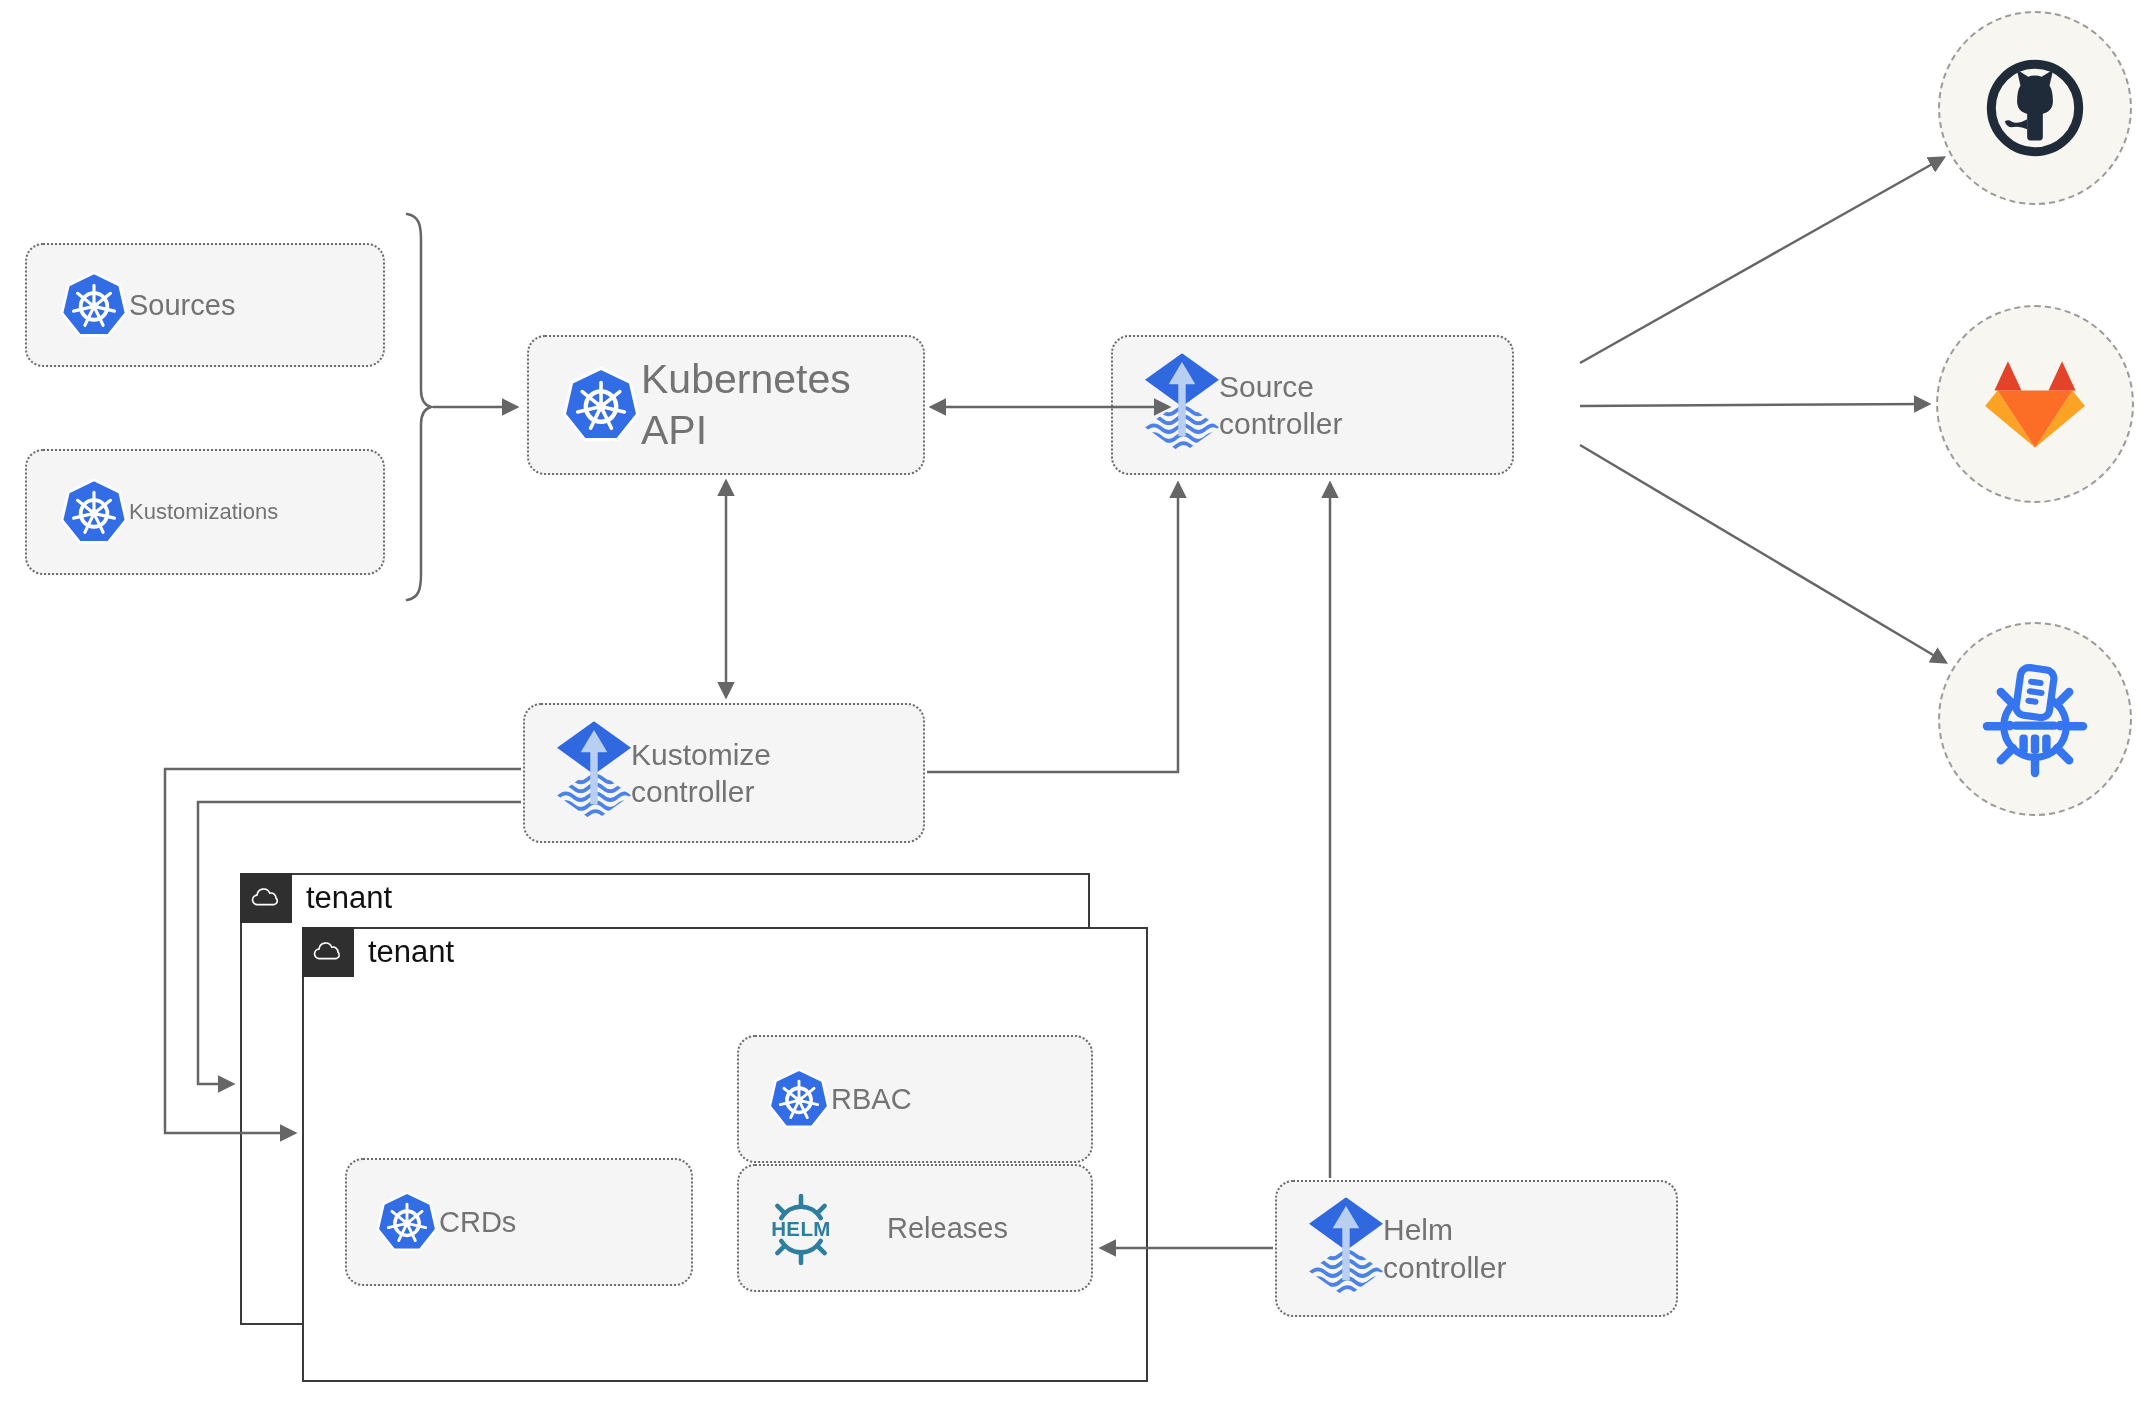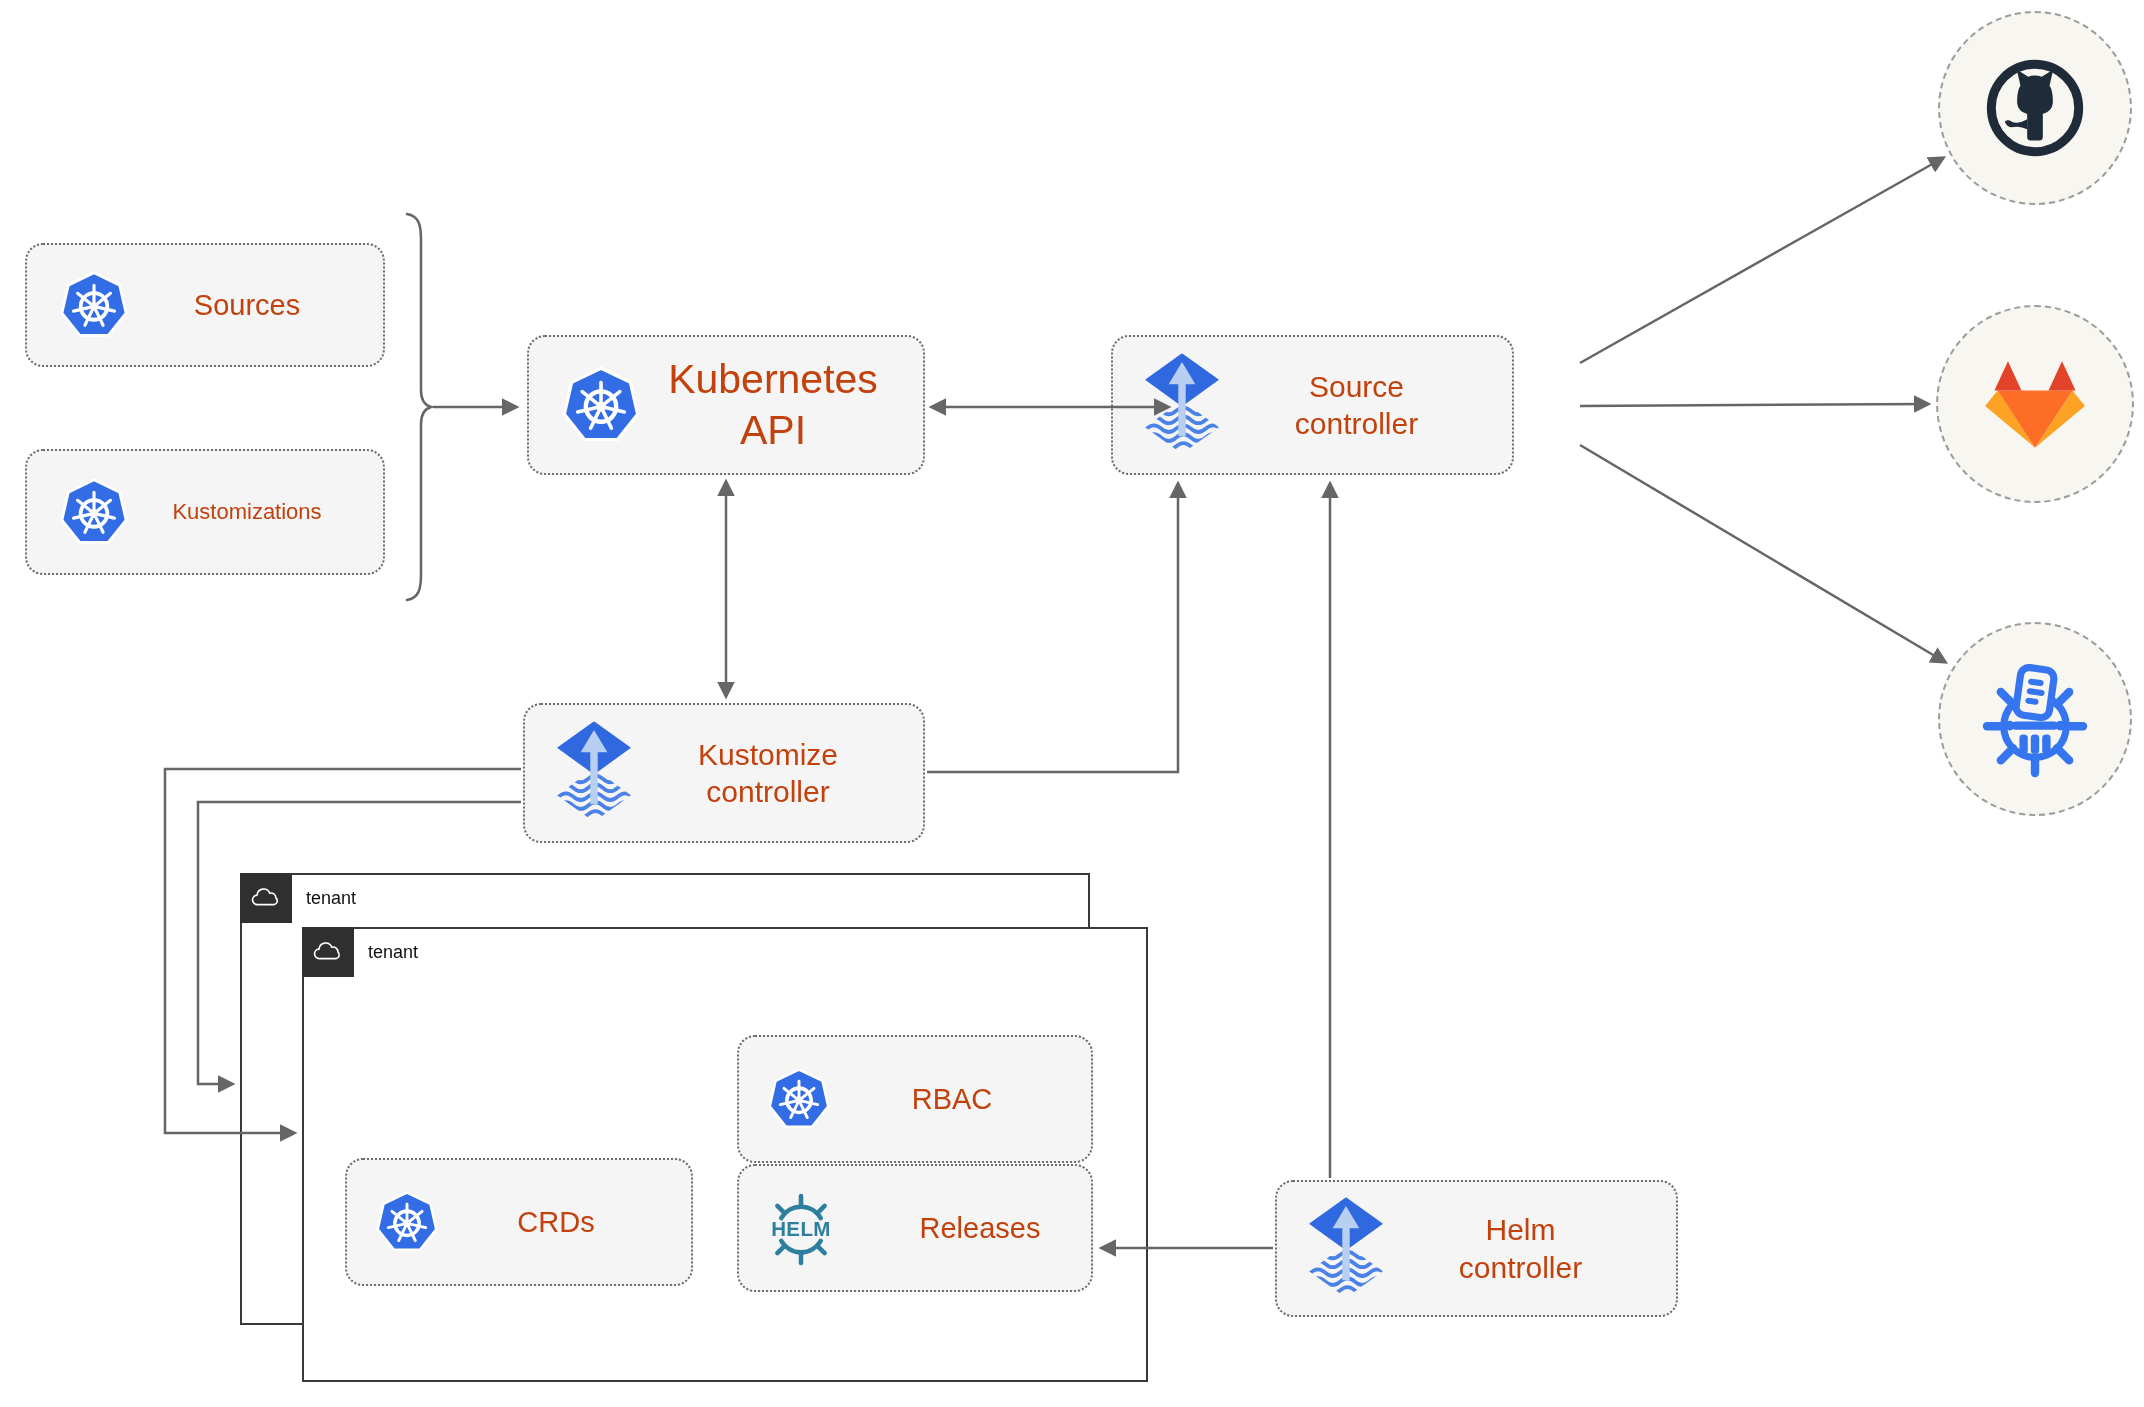--- a/index.html
+++ b/index.html
@@ -14,7 +14,7 @@
   }
   .node .icon{flex:0 0 auto;margin-left:32px;}
   .node .label{
-    flex:1;text-align:center;color:#c2410c;font-size:30px;line-height:1.25;
+    flex:1;text-align:left;color:#737373;font-size:30px;line-height:1.25;
     padding-right:18px;
   }
   .item .label{font-size:29px;}

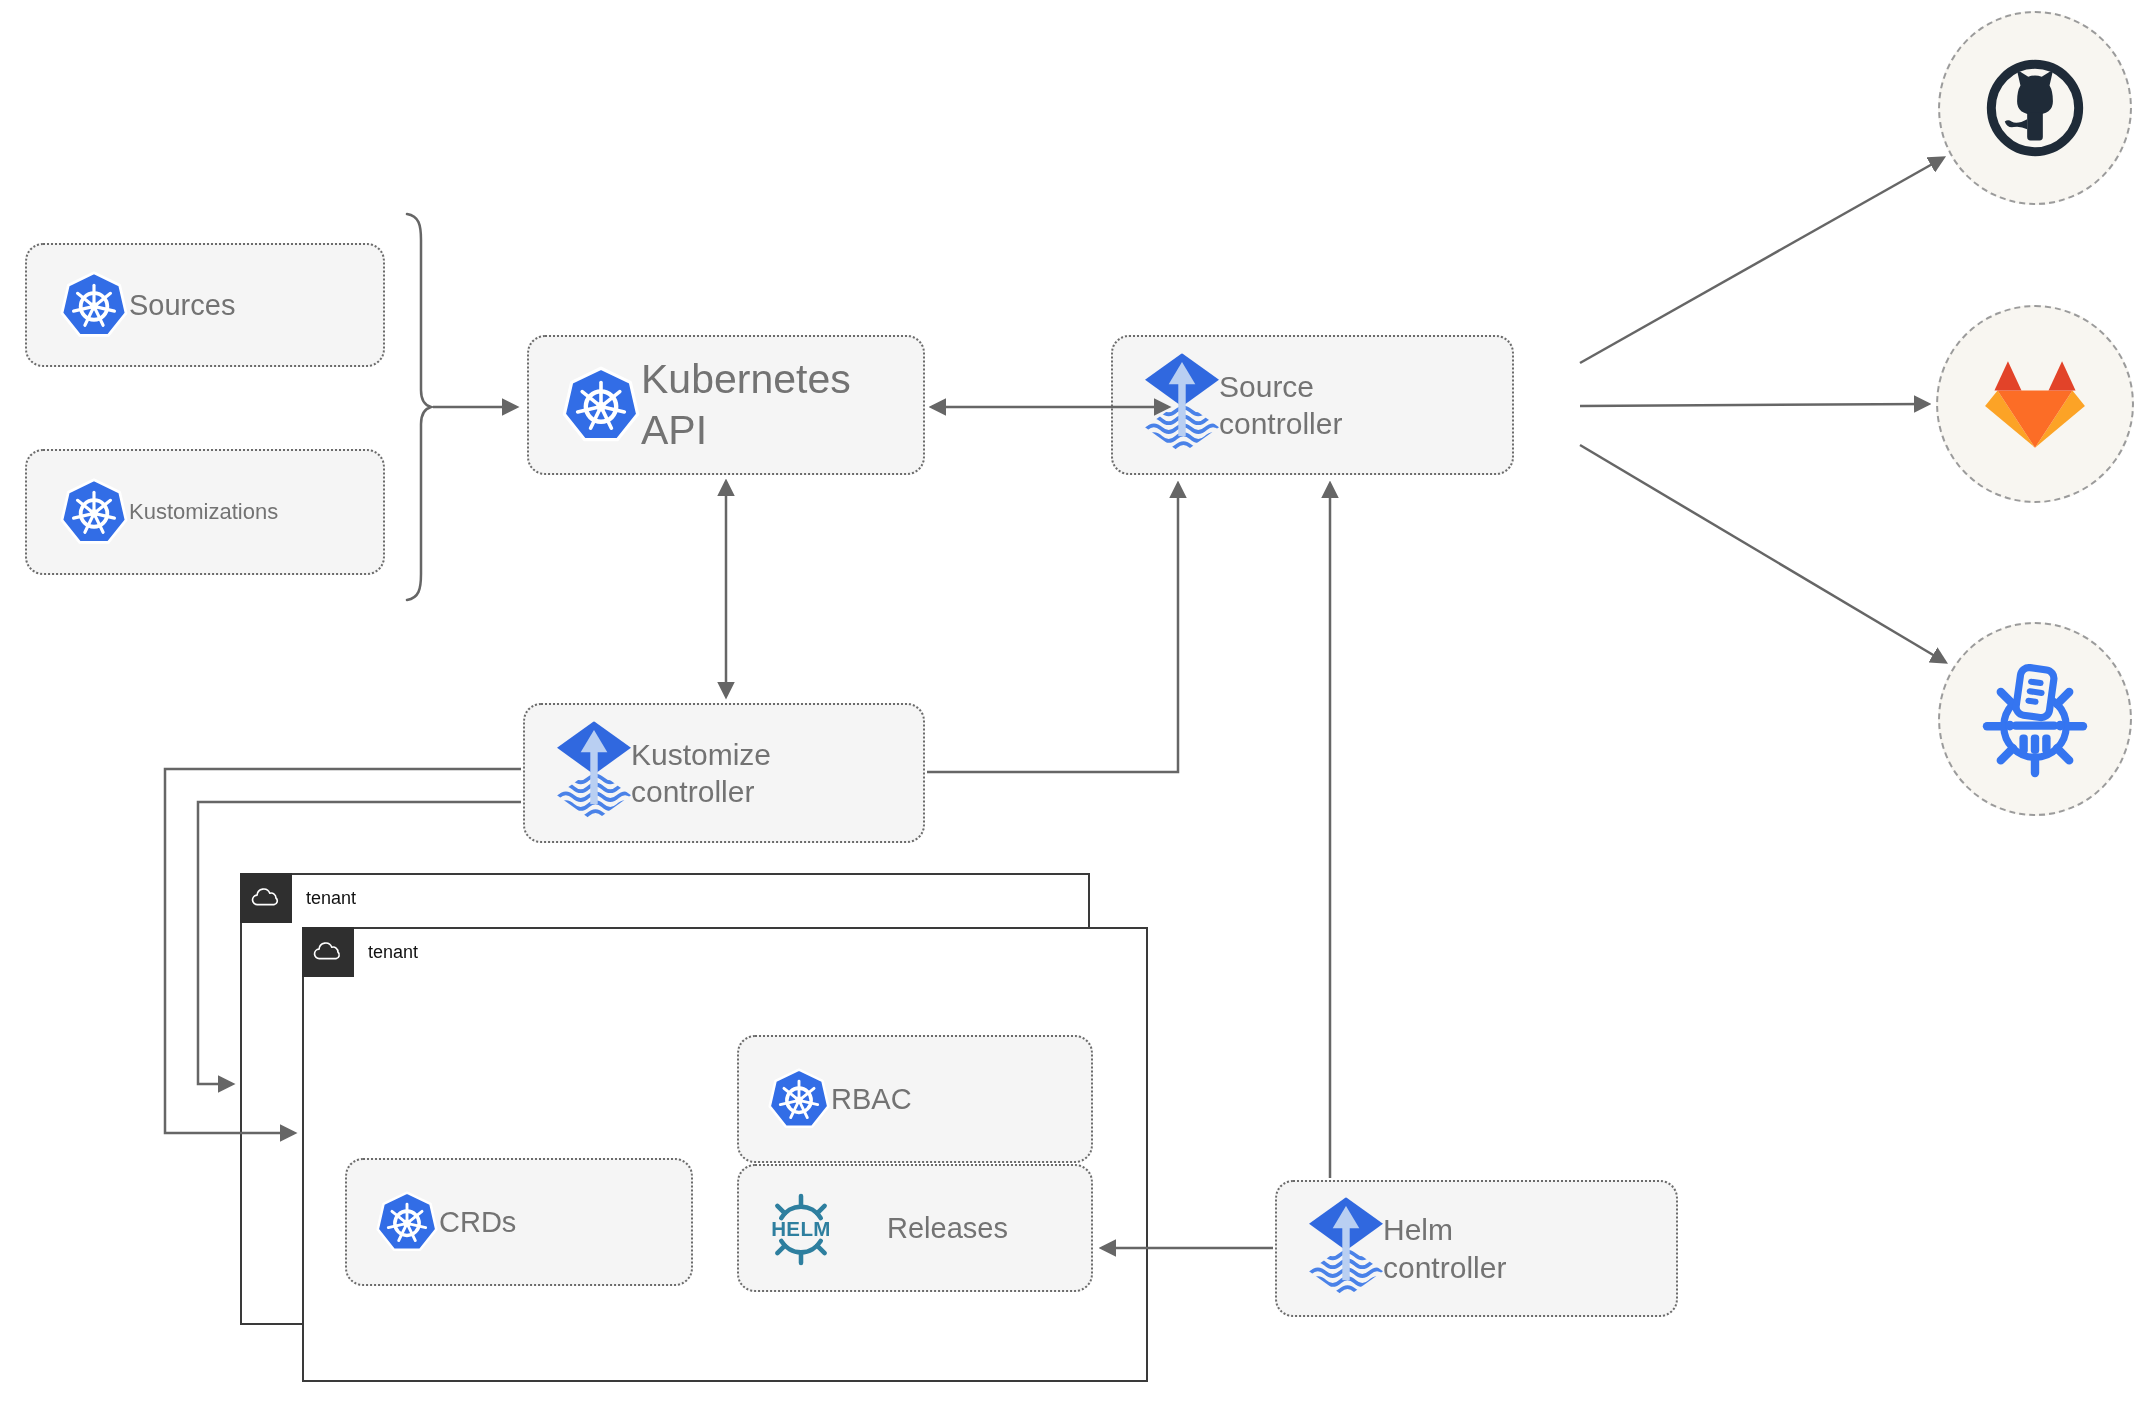--- a/index.html
+++ b/index.html
@@ -35,7 +35,7 @@
   }
   .tenant .tenant-label{
     position:absolute;top:-2px;left:64px;height:50px;line-height:50px;
-    font-size:18px;color:#111;
+    font-size:31px;color:#111;
   }
   #connectors{position:absolute;left:0;top:0;z-index:10;pointer-events:none;}
   .defs-holder{position:absolute;width:0;height:0;overflow:hidden;}

